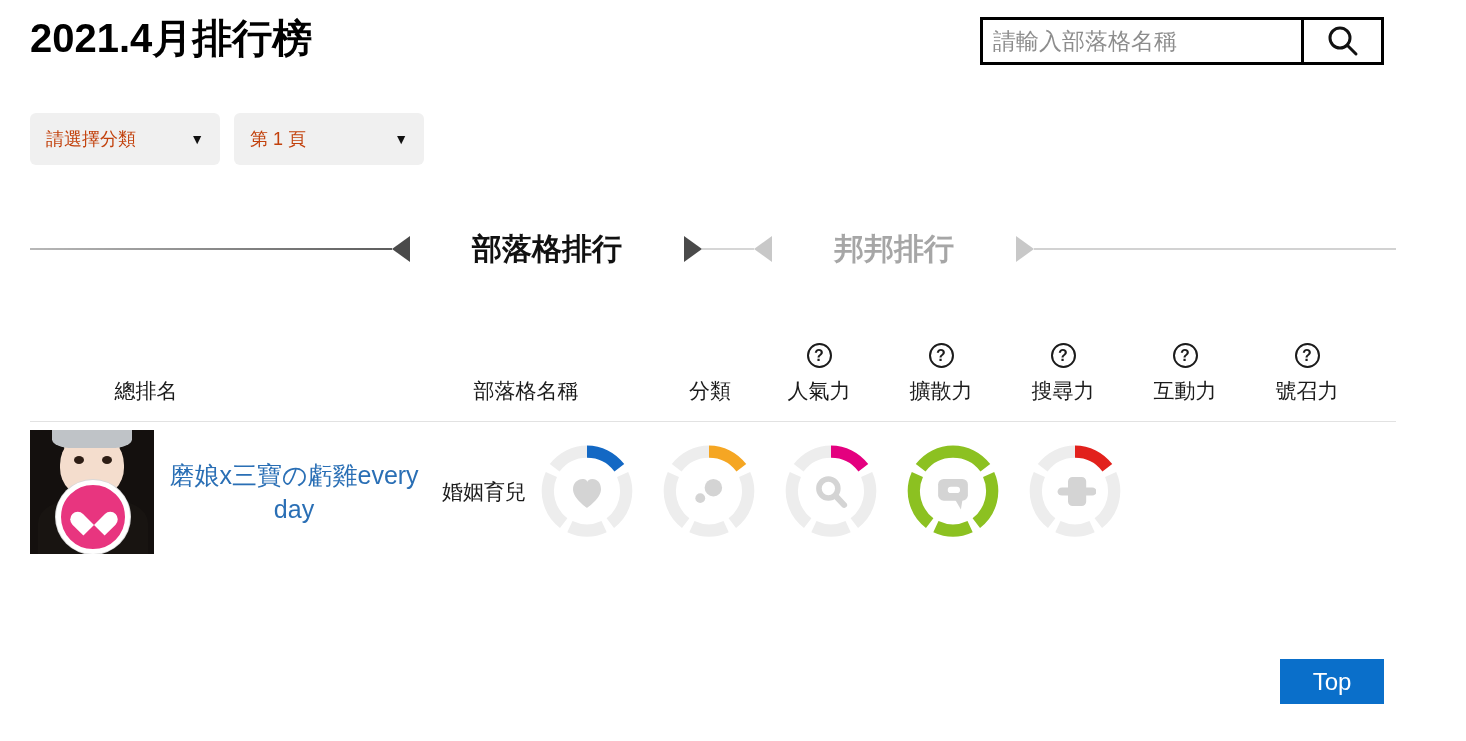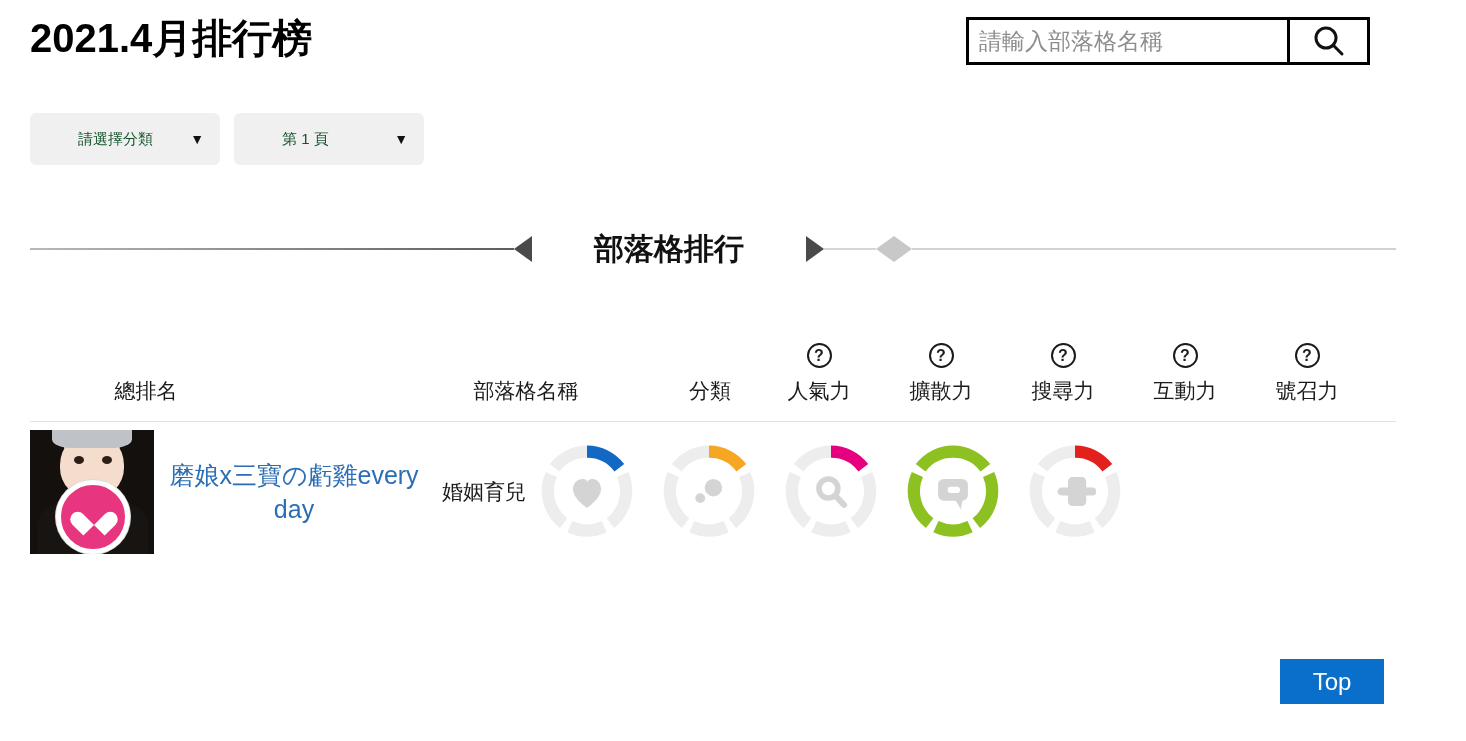--- a/index.html
+++ b/index.html
@@ -31,7 +31,7 @@
 
   .search-wrap {
     position: absolute;
-    right: 96px;
+    right: 82px;
     top: 17px;
     display: flex;
     align-items: stretch;

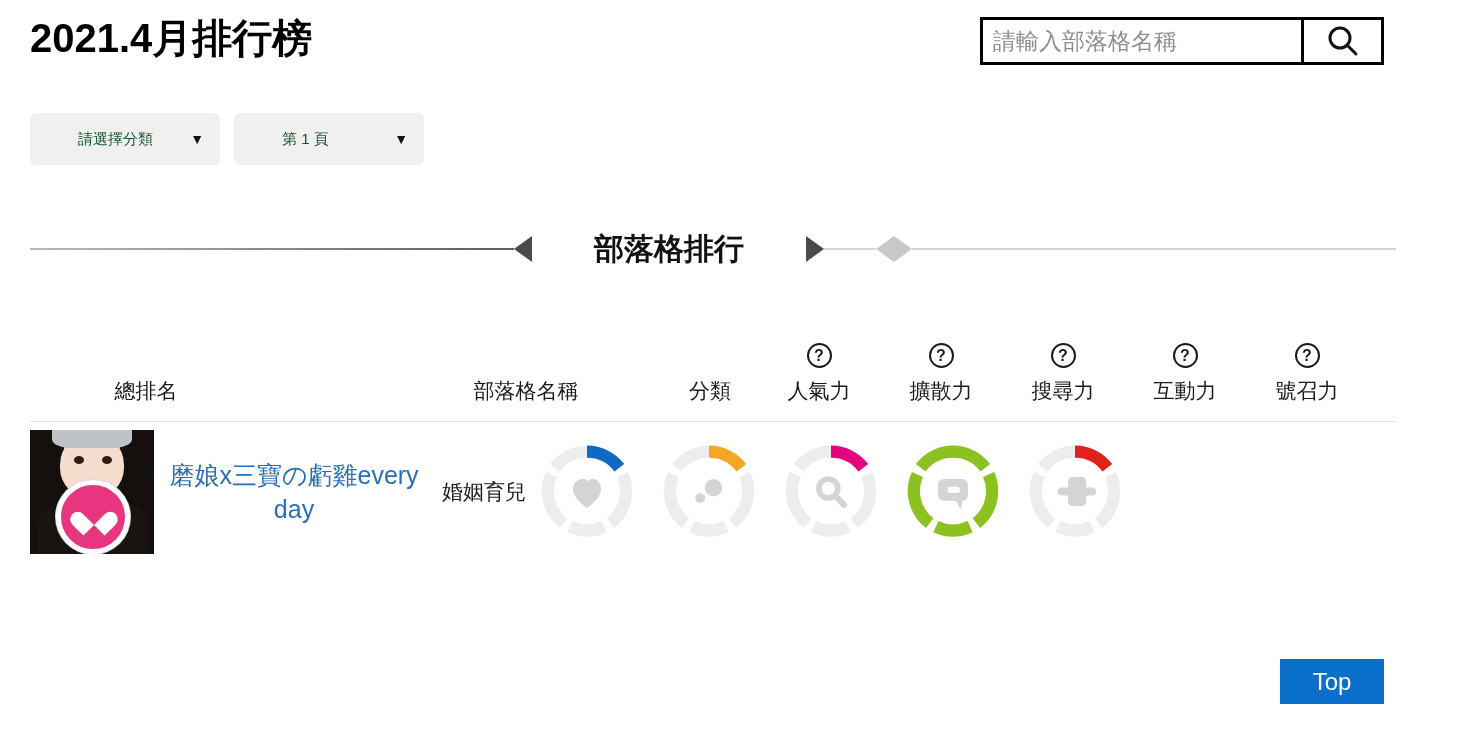--- a/index.html
+++ b/index.html
@@ -85,10 +85,9 @@
     justify-content: space-between;
   }
   .dropdown .dd-label {
-    font-size: 15px;
-    color: #14532d;
+    font-size: 18px;
+    color: #c2410c;
     white-space: nowrap;
-    margin-left: 32px;
   }
   .dropdown .caret {
     font-size: 14px;

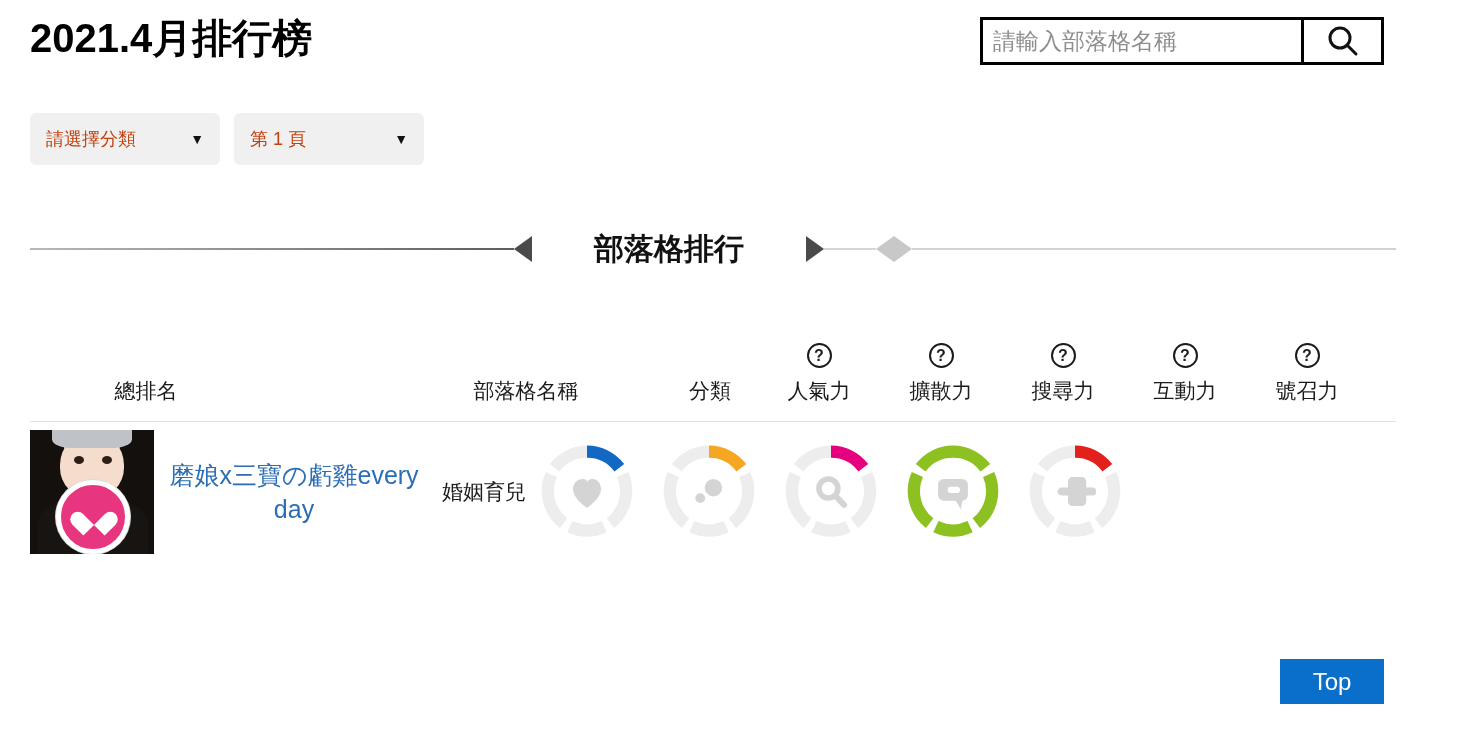--- a/index.html
+++ b/index.html
@@ -322,6 +322,7 @@
   <div class="tri right-dark"></div>
   <div class="mid-line"></div>
   <div class="tri left-light"></div>
+  <div class="tab-label inactive">邦邦排行</div>
   <div class="tri right-light"></div>
   <div class="tab-line light"></div>
 </div>

